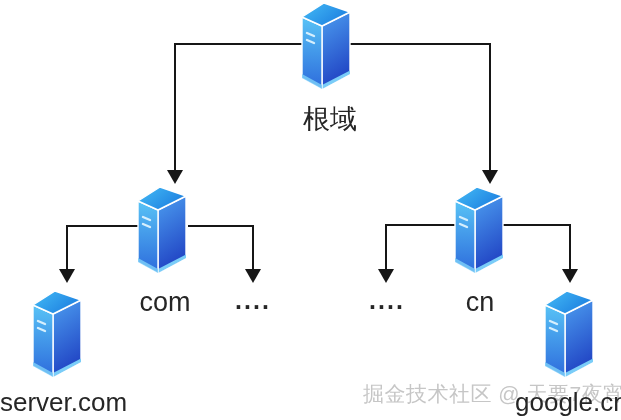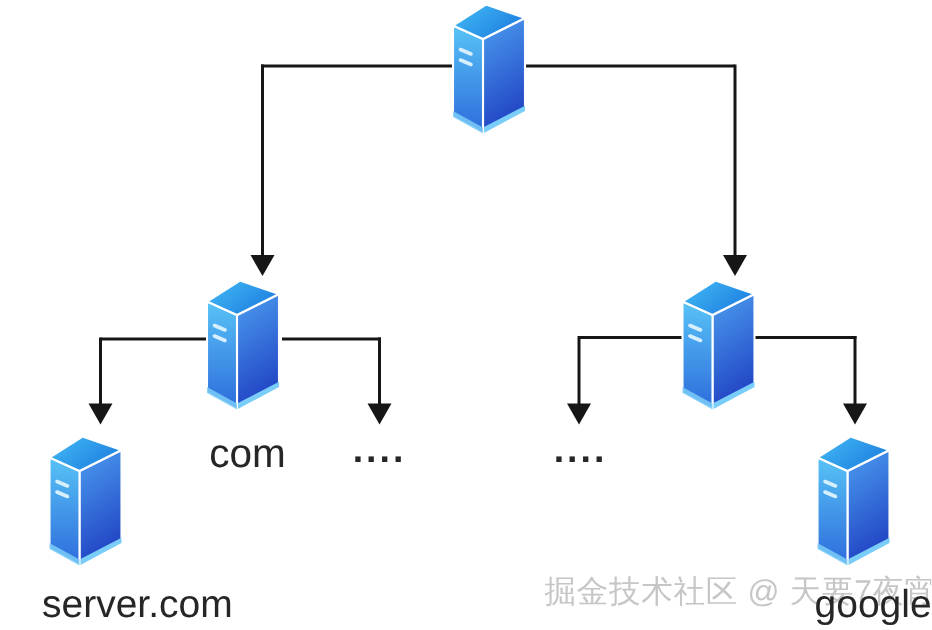--- a/index.html
+++ b/index.html
@@ -130,6 +130,7 @@
 
   <div class="watermark">掘金技术社区 @ 天要7夜宵</div>
 
+  <div class="lbl lbl-root" style="left:270px;top:101px;width:120px">根域</div>
   <div class="lbl lbl-tld" style="left:115px;top:287px;width:100px">com</div>
   <div class="lbl lbl-dots" style="left:203px;top:286px;width:100px">....</div>
   <div class="lbl lbl-dots" style="left:337px;top:286px;width:100px">....</div>

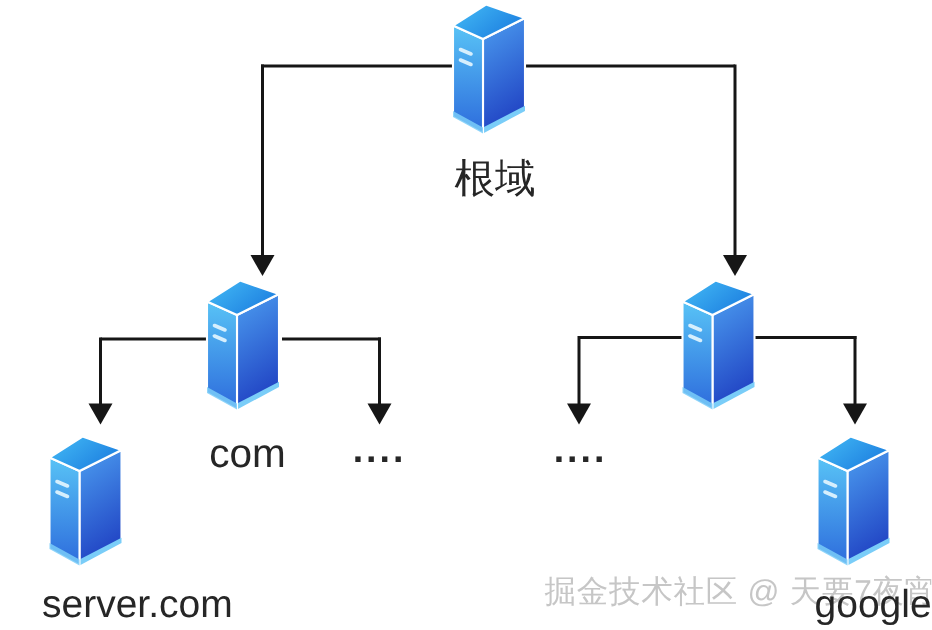--- a/index.html
+++ b/index.html
@@ -134,6 +134,7 @@
   <div class="lbl lbl-tld" style="left:115px;top:287px;width:100px">com</div>
   <div class="lbl lbl-dots" style="left:203px;top:286px;width:100px">....</div>
   <div class="lbl lbl-dots" style="left:337px;top:286px;width:100px">....</div>
+  <div class="lbl lbl-tld" style="left:430px;top:287px;width:100px">cn</div>
   <div class="lbl lbl-leaf lbl-left-align" style="left:0;top:387px">server.com</div>
   <div class="lbl lbl-leaf lbl-left-align" style="left:515px;top:387px">google.cn</div>
 

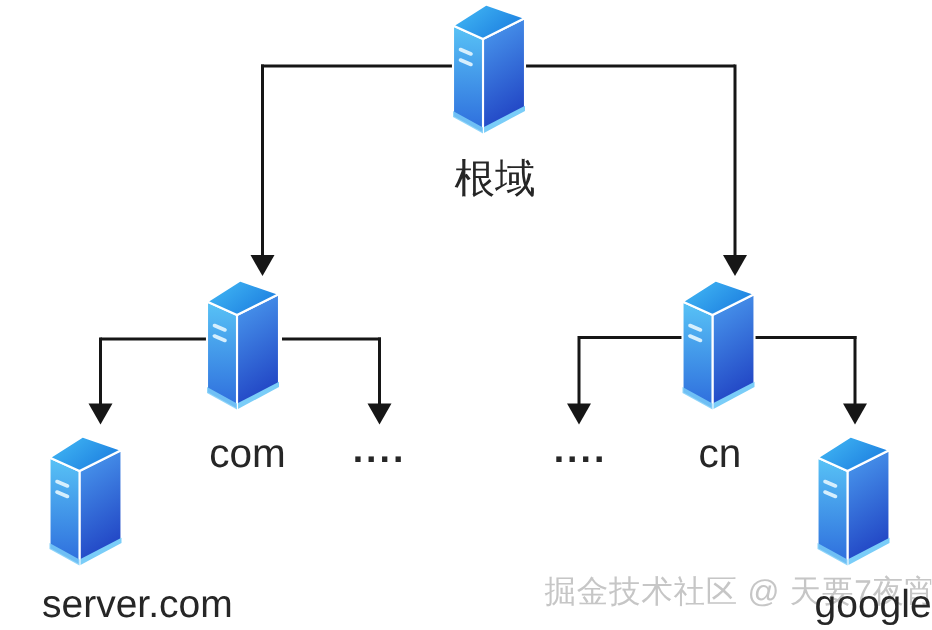--- a/index.html
+++ b/index.html
@@ -49,7 +49,7 @@
   .lbl-tld{font-size:27px;}
   .lbl-dots{font-size:25px;letter-spacing:2px;font-weight:bold;}
   .lbl-leaf{font-size:26px;}
-  .lbl-left-align{text-align:left;margin-left:28px;}
+  .lbl-left-align{text-align:left;}
   .watermark{
     position:absolute;
     left:363px;top:380px;

